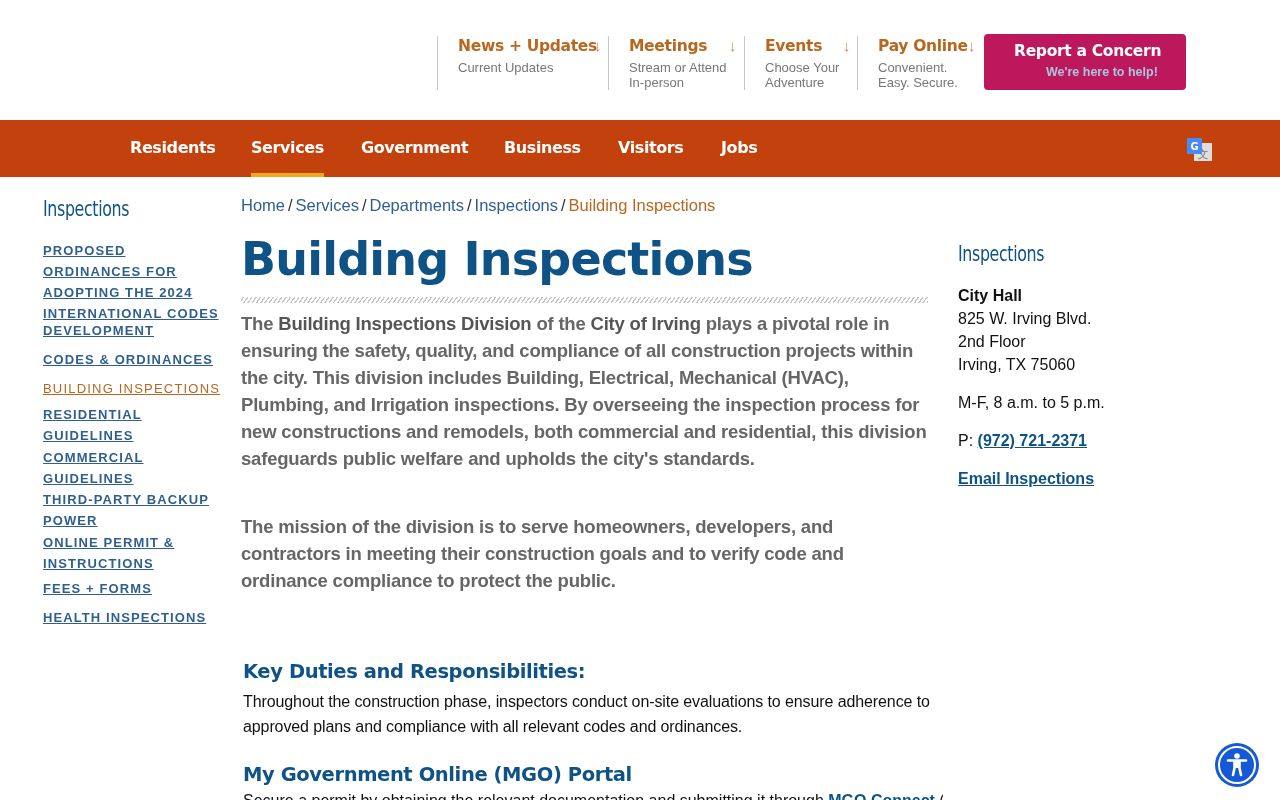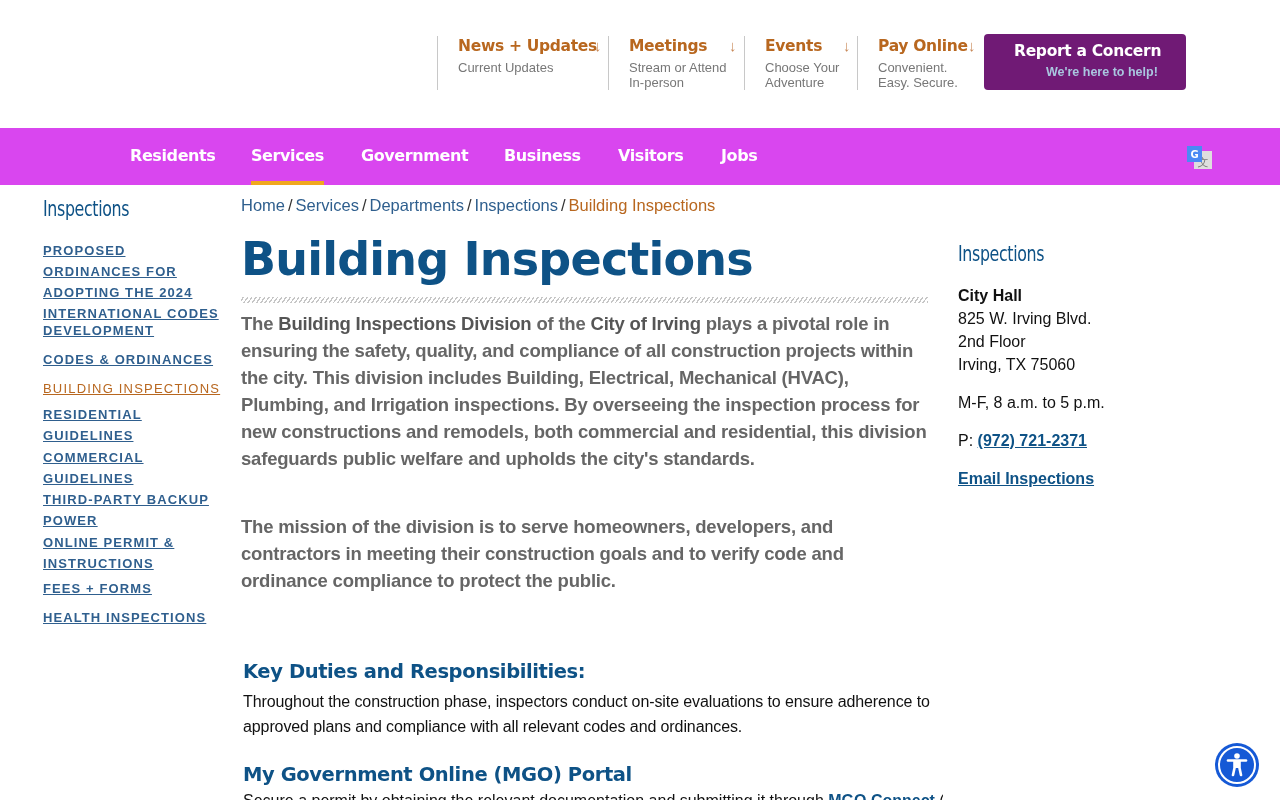--- a/index.html
+++ b/index.html
@@ -23,7 +23,7 @@
   .ql-events { width: 113px; }
   .ql-pay { width: 108px; }
 
-  .report-btn { position: absolute; left: 984px; top: 34px; width: 202px; height: 56px; background: #701a75; border-radius: 4px; padding: 8px 0 0 30px; cursor: pointer; }
+  .report-btn { position: absolute; left: 984px; top: 34px; width: 202px; height: 56px; background: #be185d; border-radius: 4px; padding: 8px 0 0 30px; cursor: pointer; }
   .report-btn .rb-title { font-family: "DejaVu Sans", sans-serif; font-weight: bold; font-size: 15.5px; color: #fff; letter-spacing: -0.3px; }
   .report-btn .rb-sub { font-family: "Liberation Sans", sans-serif; font-weight: bold; font-size: 12.5px; color: #a9c6df; margin-top: 5px; margin-left: 32px; }
 

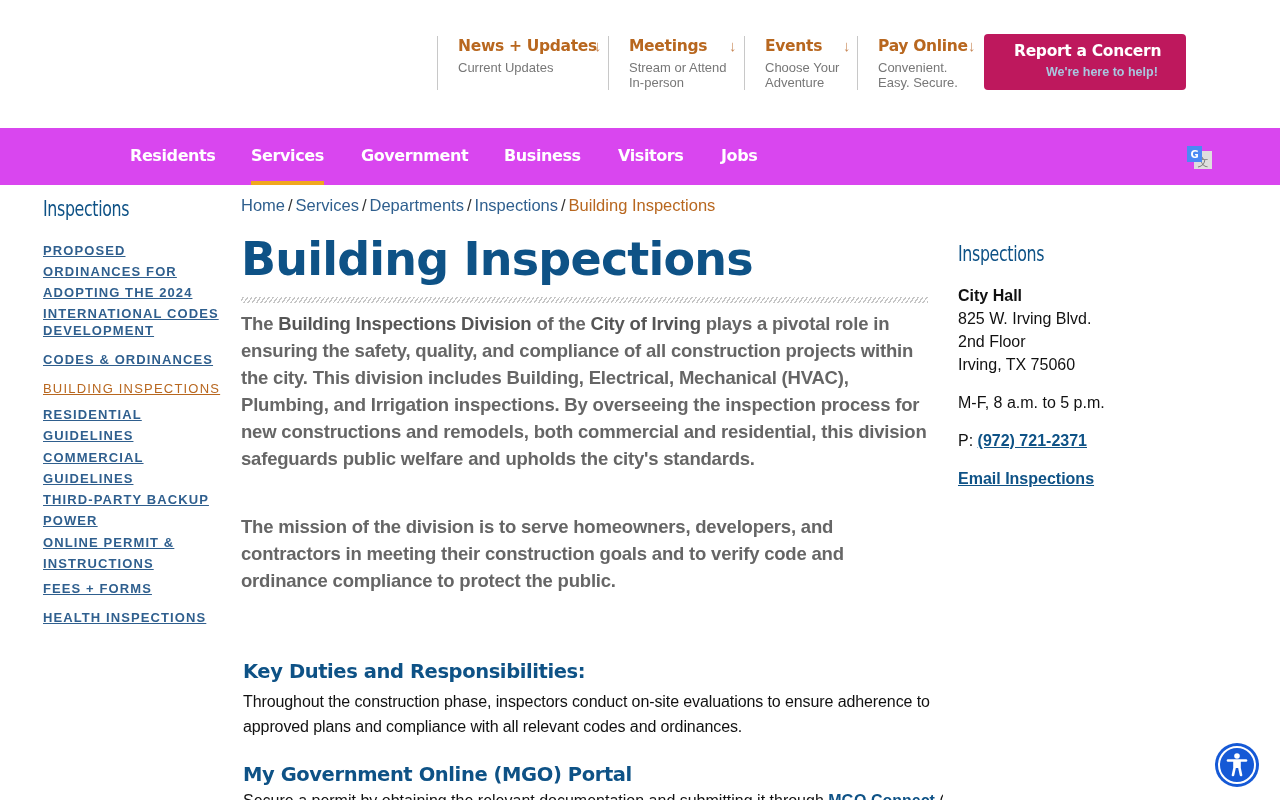--- a/index.html
+++ b/index.html
@@ -28,7 +28,7 @@
   .report-btn .rb-sub { font-family: "Liberation Sans", sans-serif; font-weight: bold; font-size: 12.5px; color: #a9c6df; margin-top: 5px; margin-left: 32px; }
 
   
-  .navbar { position: absolute; left: 0; top: 128px; width: 1280px; height: 57px; background: #d946ef; }
+  .navbar { position: absolute; left: 0; top: 120px; width: 1280px; height: 57px; background: #c2410c; }
   .nav-item { position: absolute; top: 0; height: 57px; line-height: 55px; font-family: "DejaVu Sans", sans-serif; font-weight: bold; font-size: 16px; color: #fff; letter-spacing: -0.4px; cursor: pointer; white-space: nowrap; }
   .nav-item.active::after { content: ""; position: absolute; left: 0; right: 0; bottom: 0; height: 4px; background: #f0a81e; }
 

